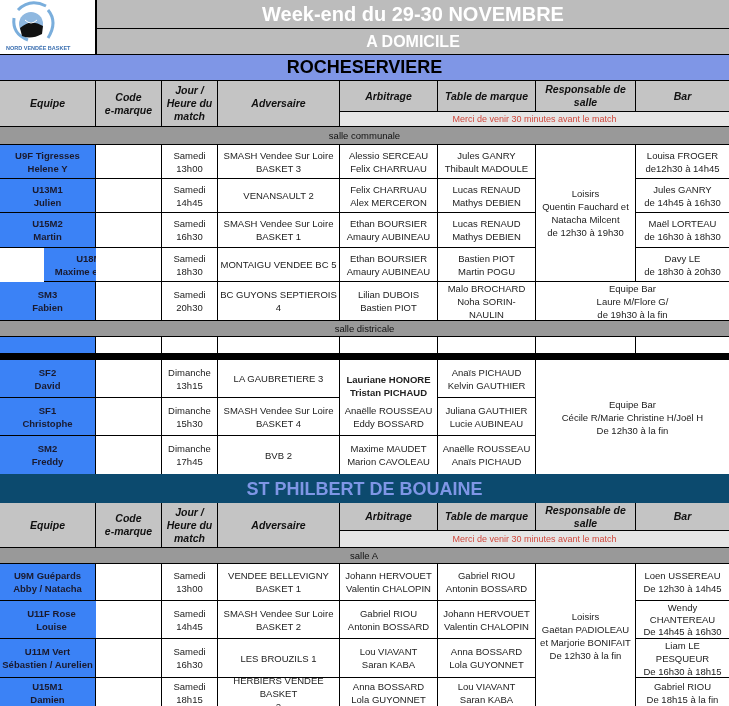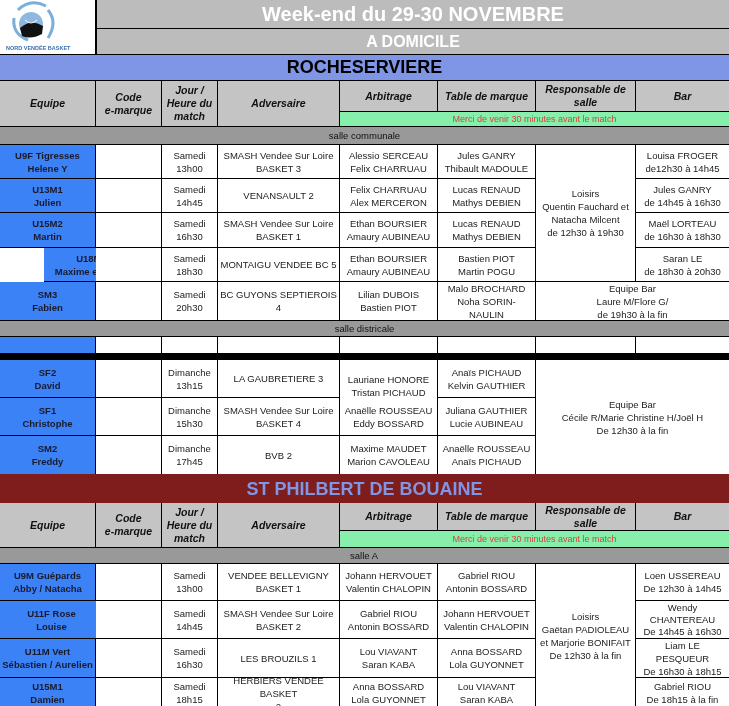--- a/index.html
+++ b/index.html
@@ -12,7 +12,7 @@
           white-space: pre-line; padding: 0 2px; }
   .team { background: #3b82f6; font-weight: bold; color: #1a1a2e; }
   .hdr { background: #c4c4c4; font-style: italic; font-weight: bold; font-size: 10.5px; line-height: 13px; color: #111; }
-  .grey { background: #86efac; }
+  .grey { background: #e5e5e5; }
   .salle { position: absolute; background: #999999; font-size: 9.5px; color: #111;
            display: flex; align-items: center; border-bottom: 1px solid #000; }
   .merci { color: #d0483c; font-size: 9px; }

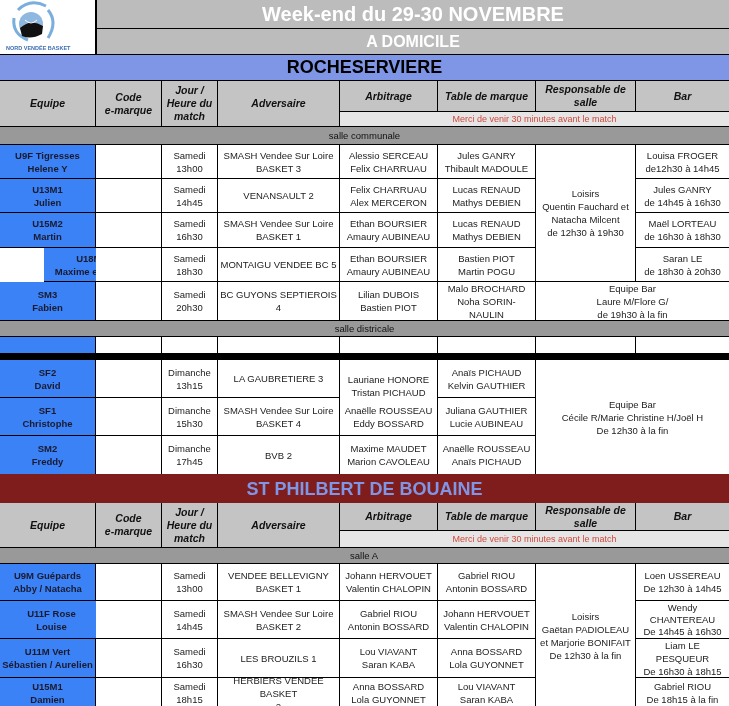--- a/index.html
+++ b/index.html
@@ -114,7 +114,7 @@
 Amaury AUBINEAU</div>
 <div class="cell" style="left:438px;top:248px;width:98px;height:34px;">Bastien PIOT
 Martin POGU</div>
-<div class="cell" style="left:636px;top:248px;width:93px;height:34px;border-right:0;">Saran LE
+<div class="cell" style="left:636px;top:248px;width:93px;height:34px;border-right:0;">Davy LE
 de 18h30 à 20h30</div>
 
 <div class="cell" style="left:536px;top:145px;width:100px;height:137px;">Loisirs

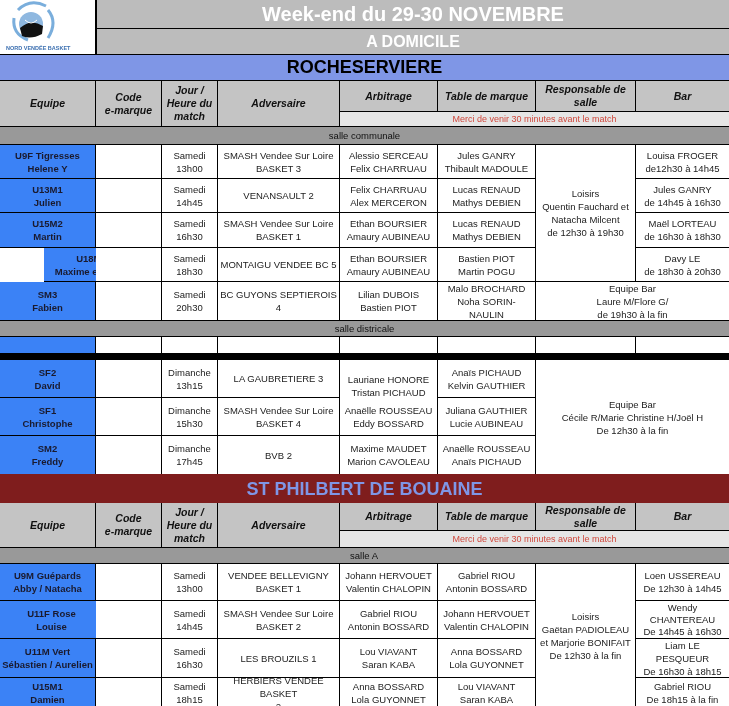--- a/index.html
+++ b/index.html
@@ -156,7 +156,7 @@
 <div class="cell" style="left:162px;top:360px;width:56px;height:38px;">Dimanche
 13h15</div>
 <div class="cell" style="left:218px;top:360px;width:122px;height:38px;">LA GAUBRETIERE 3</div>
-<div class="cell" style="left:340px;top:360px;width:98px;height:52px;">Lauriane HONORE
+<div class="cell" style="left:340px;top:360px;width:98px;height:52px;font-weight:bold;">Lauriane HONORE
 Tristan PICHAUD</div>
 <div class="cell" style="left:438px;top:360px;width:98px;height:38px;">Anaïs PICHAUD
 Kelvin GAUTHIER</div>

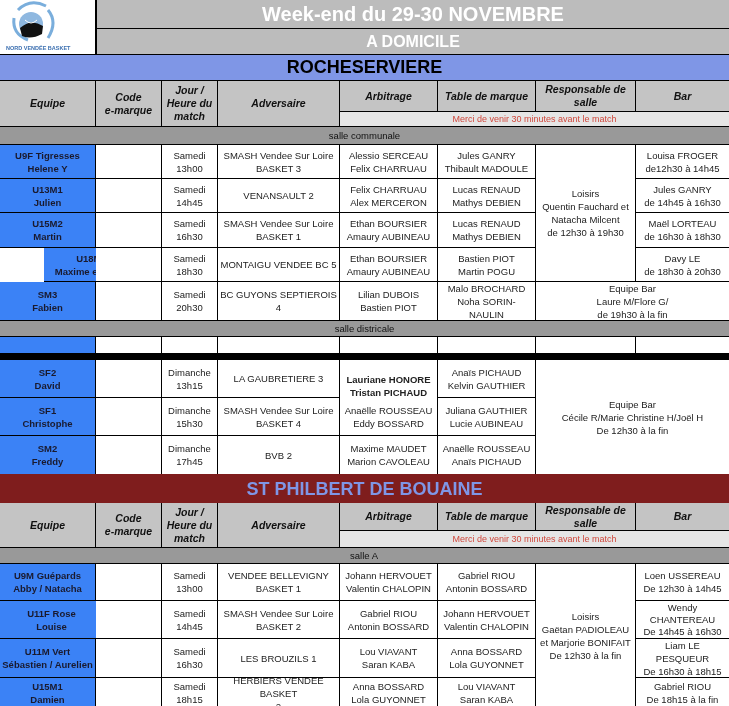--- a/index.html
+++ b/index.html
@@ -22,7 +22,7 @@
             display: flex; align-items: center; justify-content: center; border-bottom: 1px solid #000; border-left: 1px solid #000; }
   .venue1 { background: #7f96e6; color: #000; font-weight: bold; font-size: 18px;
             display: flex; align-items: center; justify-content: center; border-bottom: 1px solid #000; }
-  .venue2 { background: #7f1d1d; color: #7f96e6; font-weight: bold; font-size: 18px;
+  .venue2 { background: #0c4a6e; color: #7f96e6; font-weight: bold; font-size: 18px;
             display: flex; align-items: flex-end; justify-content: center; padding-bottom: 3px; }
   .black { background: #000; }
 </style>

